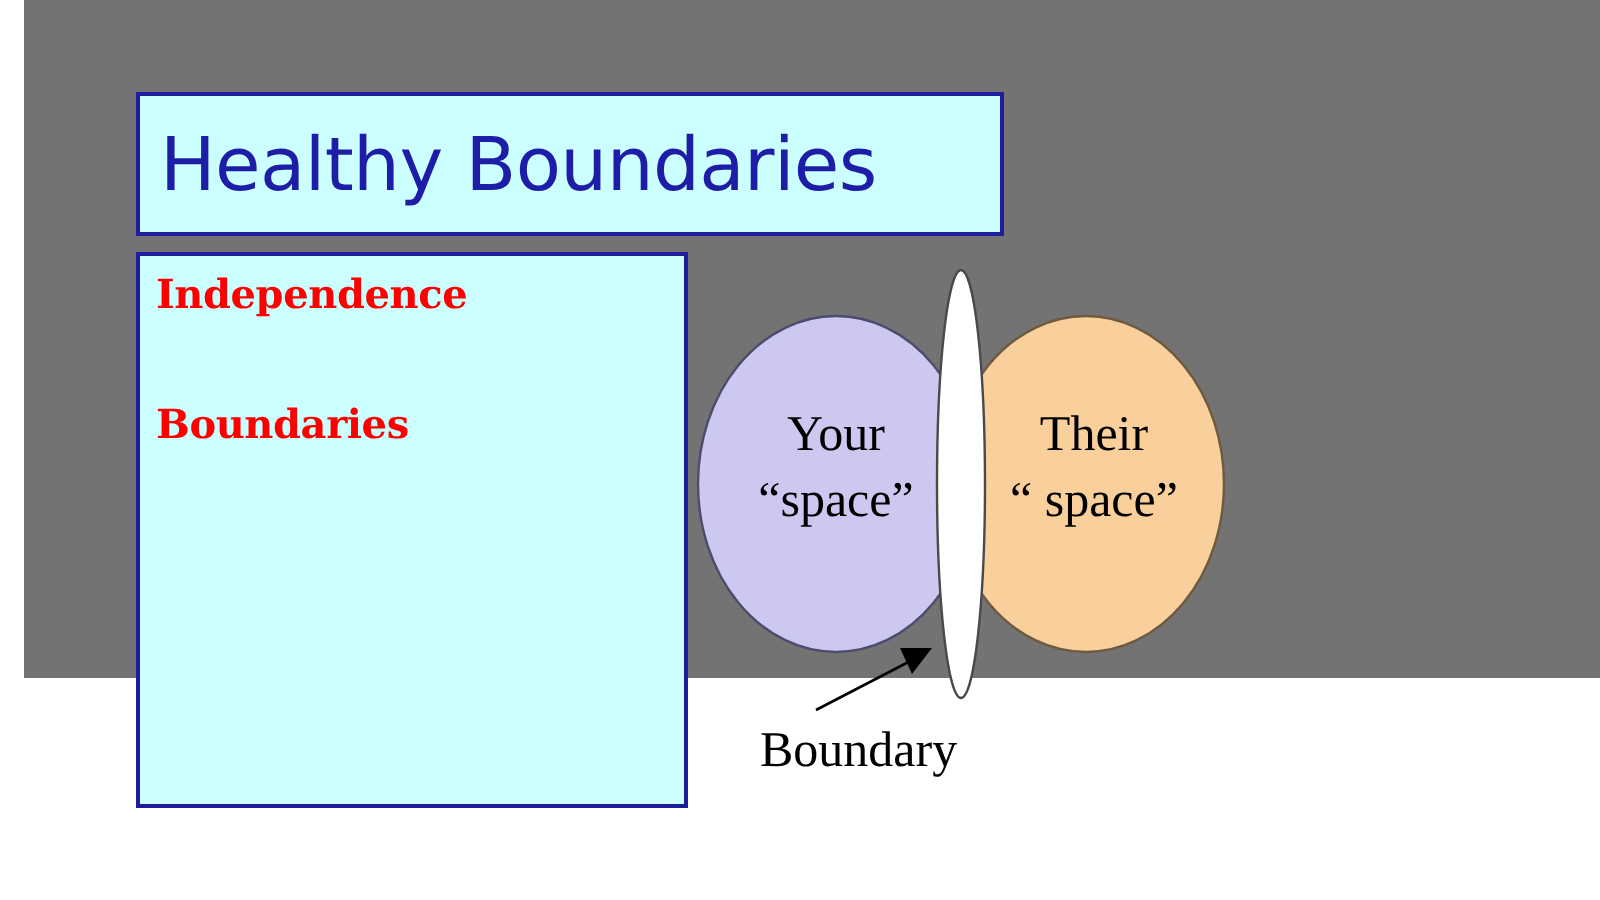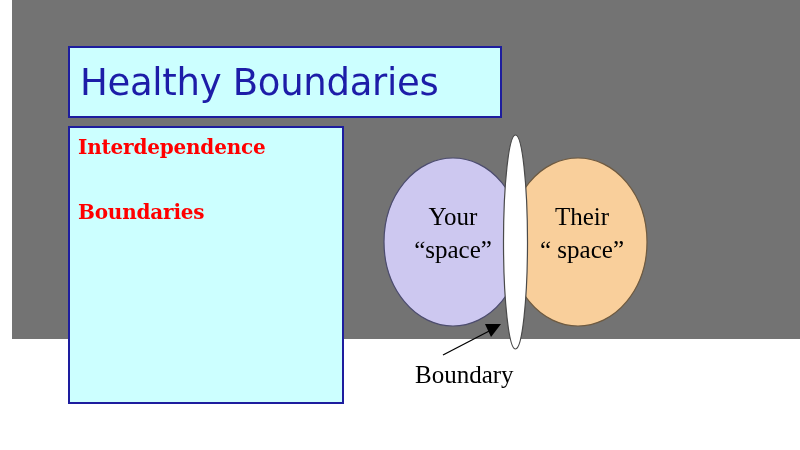--- a/index.html
+++ b/index.html
@@ -109,6 +109,7 @@
 
   <div class="content-box">
     <div class="bullet-list">
+      <div class="bullet-item">Independence</div>
       <div class="bullet-item">Interdependence</div>
       <div class="bullet-item">Boundaries</div>
     </div>

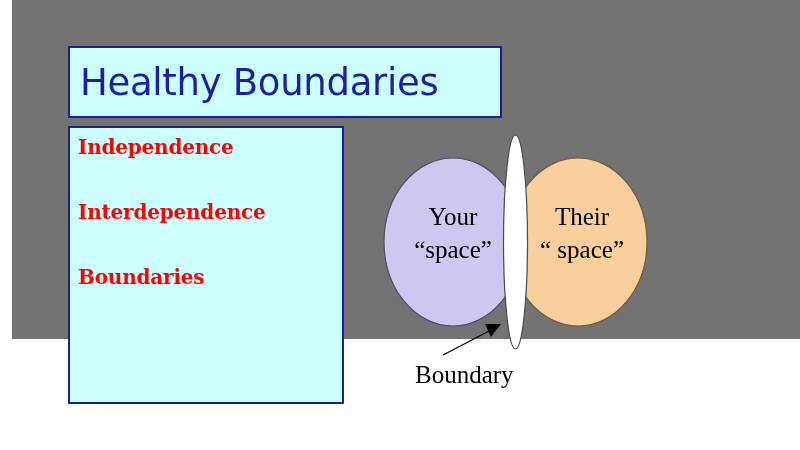--- a/index.html
+++ b/index.html
@@ -110,7 +110,6 @@
   <div class="content-box">
     <div class="bullet-list">
       <div class="bullet-item">Independence</div>
-      <div class="bullet-item">Interdependence</div>
       <div class="bullet-item">Boundaries</div>
     </div>
   </div>

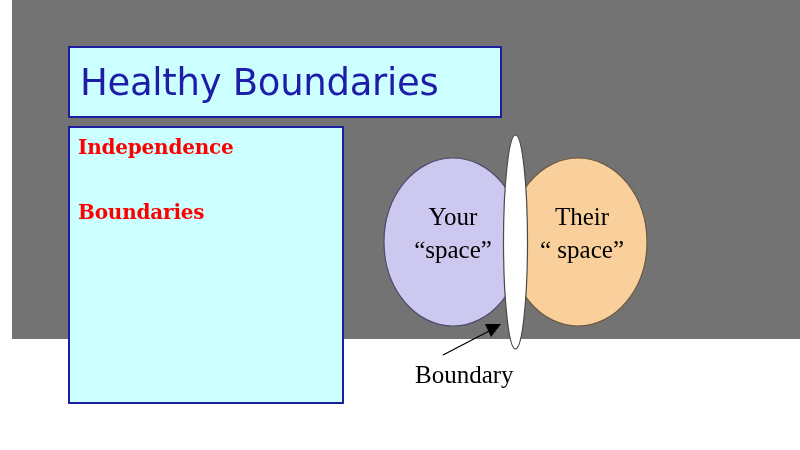--- a/index.html
+++ b/index.html
@@ -82,7 +82,6 @@
     top: 125px;
     width: 290px;
     height: 275px;
-    margin-left: 35px;
   }
   .diagram svg {
     display: block;

